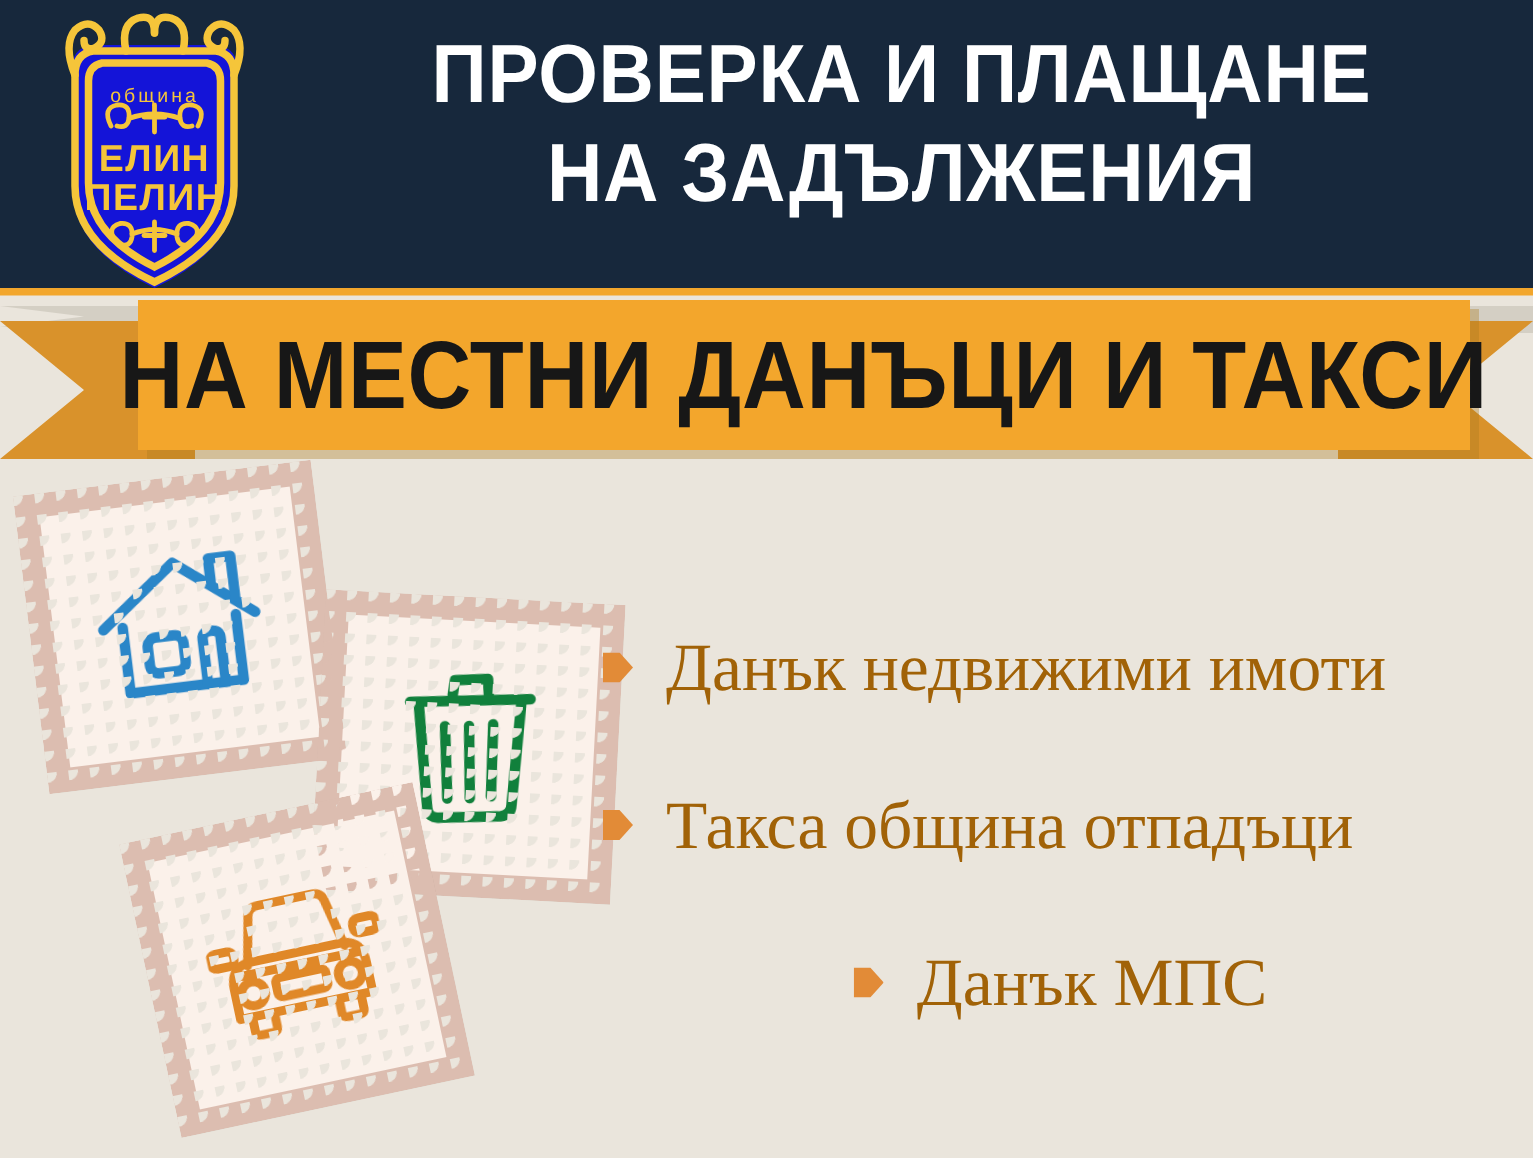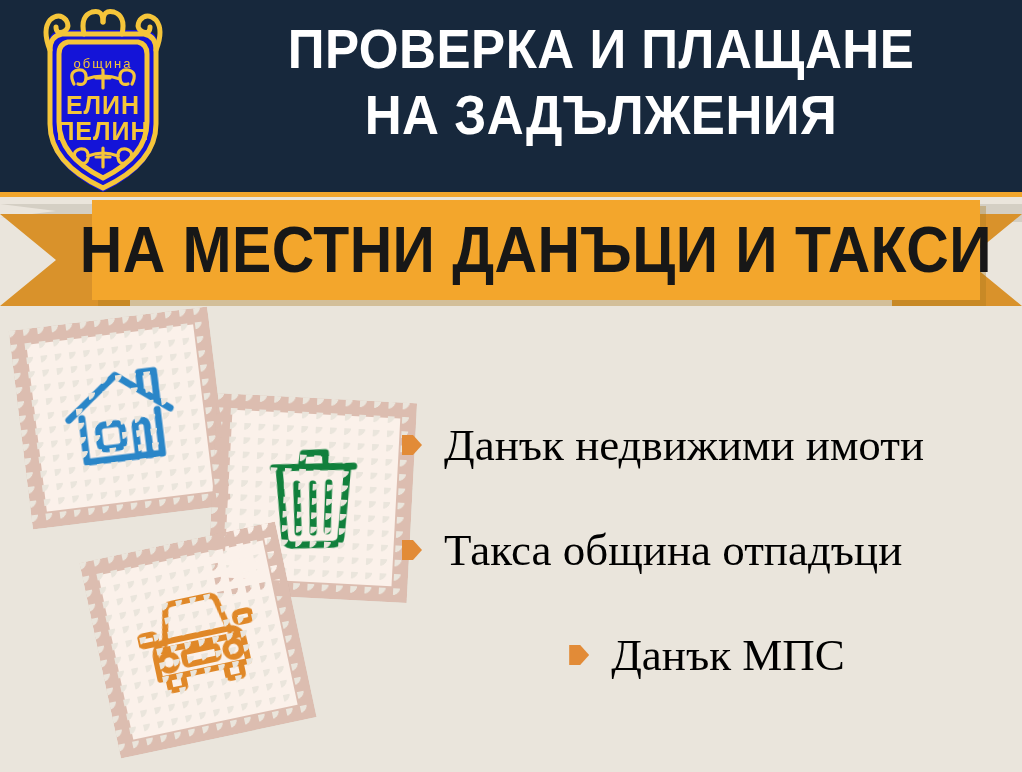--- a/index.html
+++ b/index.html
@@ -201,7 +201,7 @@
     font-family: "Liberation Serif", "DejaVu Serif", serif;
     font-size: 45px;
     line-height: 50px;
-    color: #000000;
+    color: #a16207;
     white-space: nowrap;
   }
 </style>

